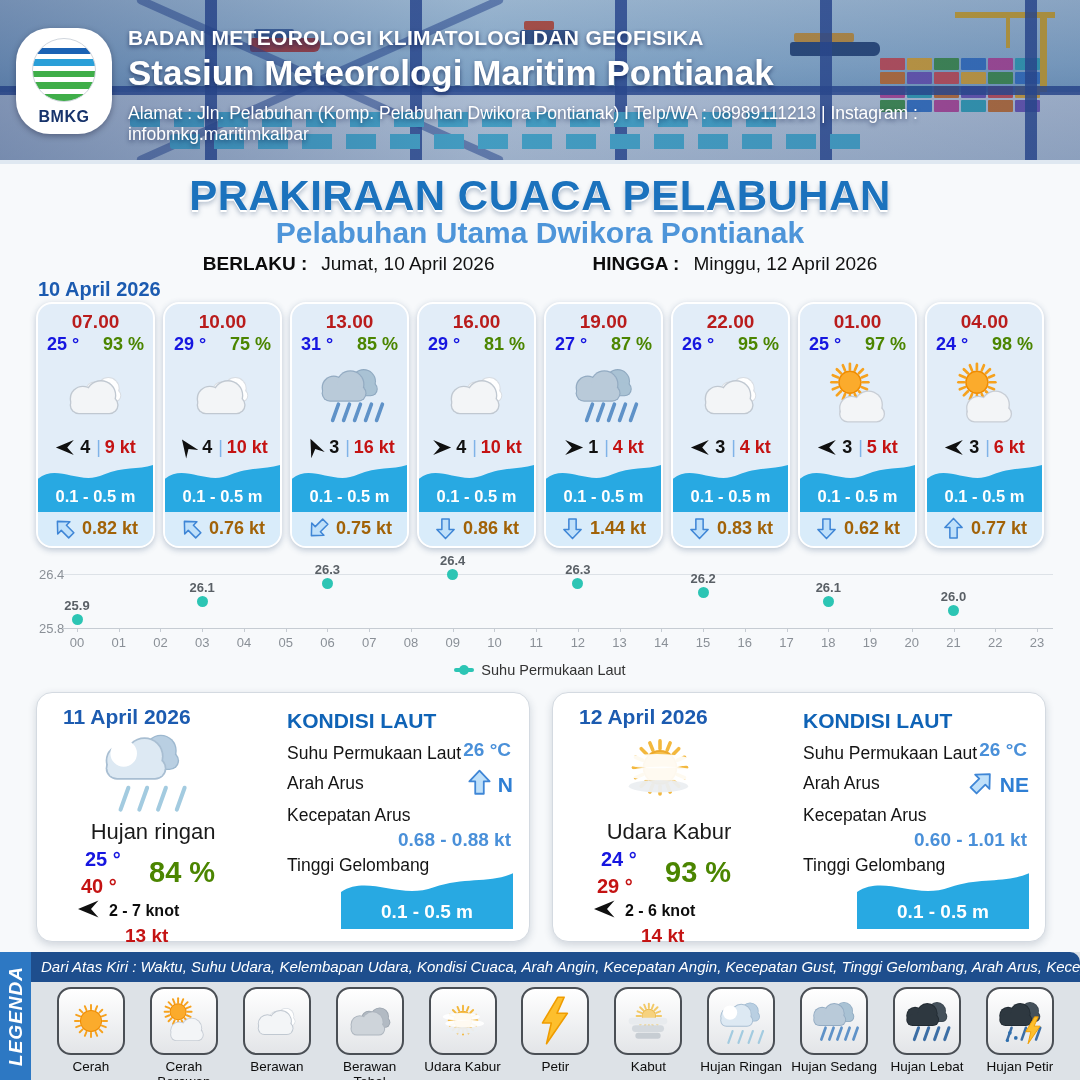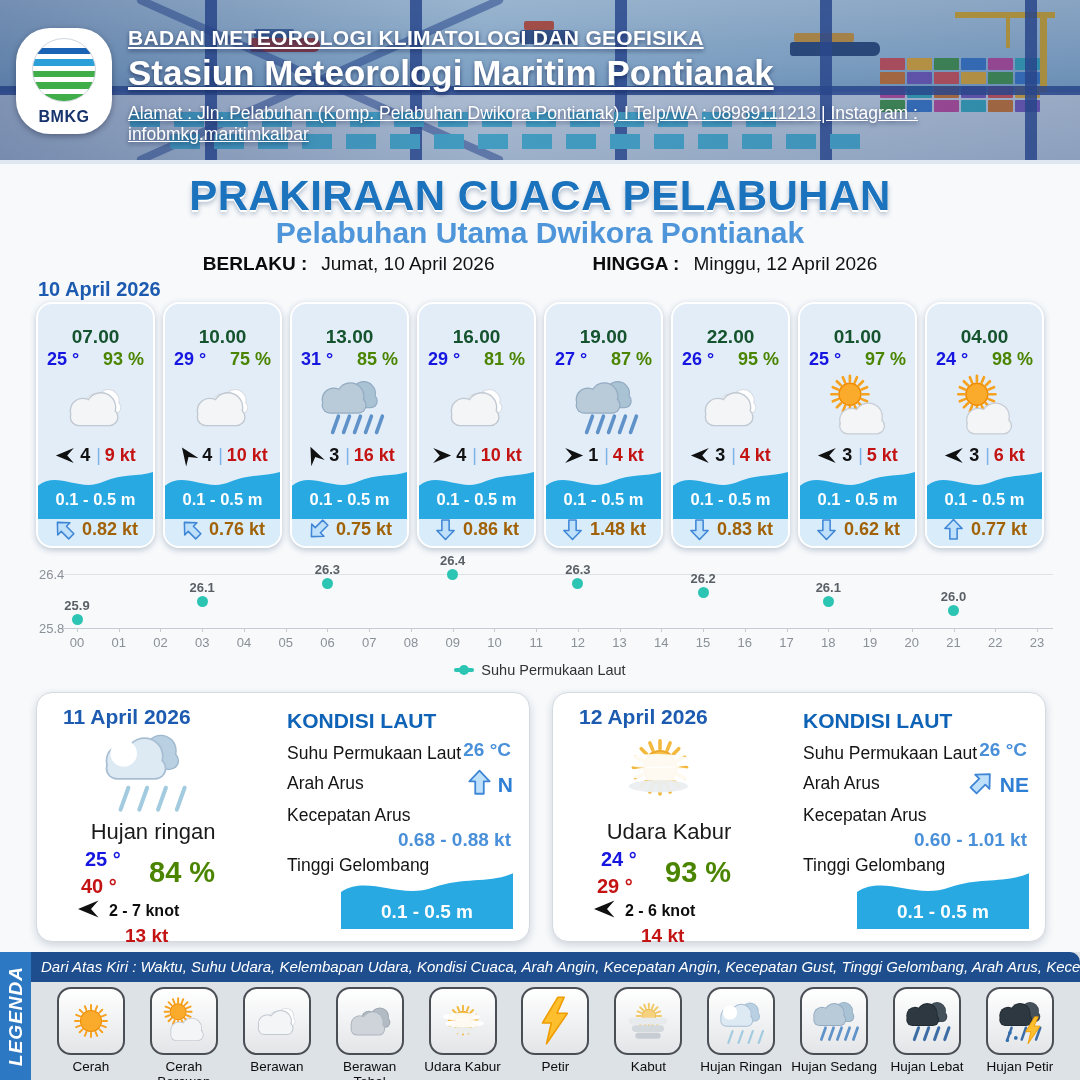--- a/index.html
+++ b/index.html
@@ -20,7 +20,7 @@
   .cont-grid{position:absolute;display:grid;grid-template-columns:repeat(6,25px);grid-auto-rows:12px;gap:2px;}
   .cont-grid i{display:block;border-radius:1px;}
   .header-overlay{position:absolute;inset:0;background:linear-gradient(90deg,rgba(26,52,110,.45),rgba(26,52,110,.22) 45%,rgba(26,52,110,.32));}
-  .hdr-text{position:absolute;left:128px;top:26px;z-index:5;color:#fff;text-shadow:0 2px 4px rgba(10,25,70,.6);text-decoration:underline;}
+  .hdr-text{position:absolute;left:128px;top:26px;z-index:5;color:#fff;text-shadow:0 2px 4px rgba(10,25,70,.6);}
   .hdr-agency{font-size:21px;font-weight:700;letter-spacing:.3px;}
   .hdr-station{font-size:35px;font-weight:700;margin-top:3px;}
   .hdr-address{font-size:17.5px;margin-top:10px;font-weight:400;}

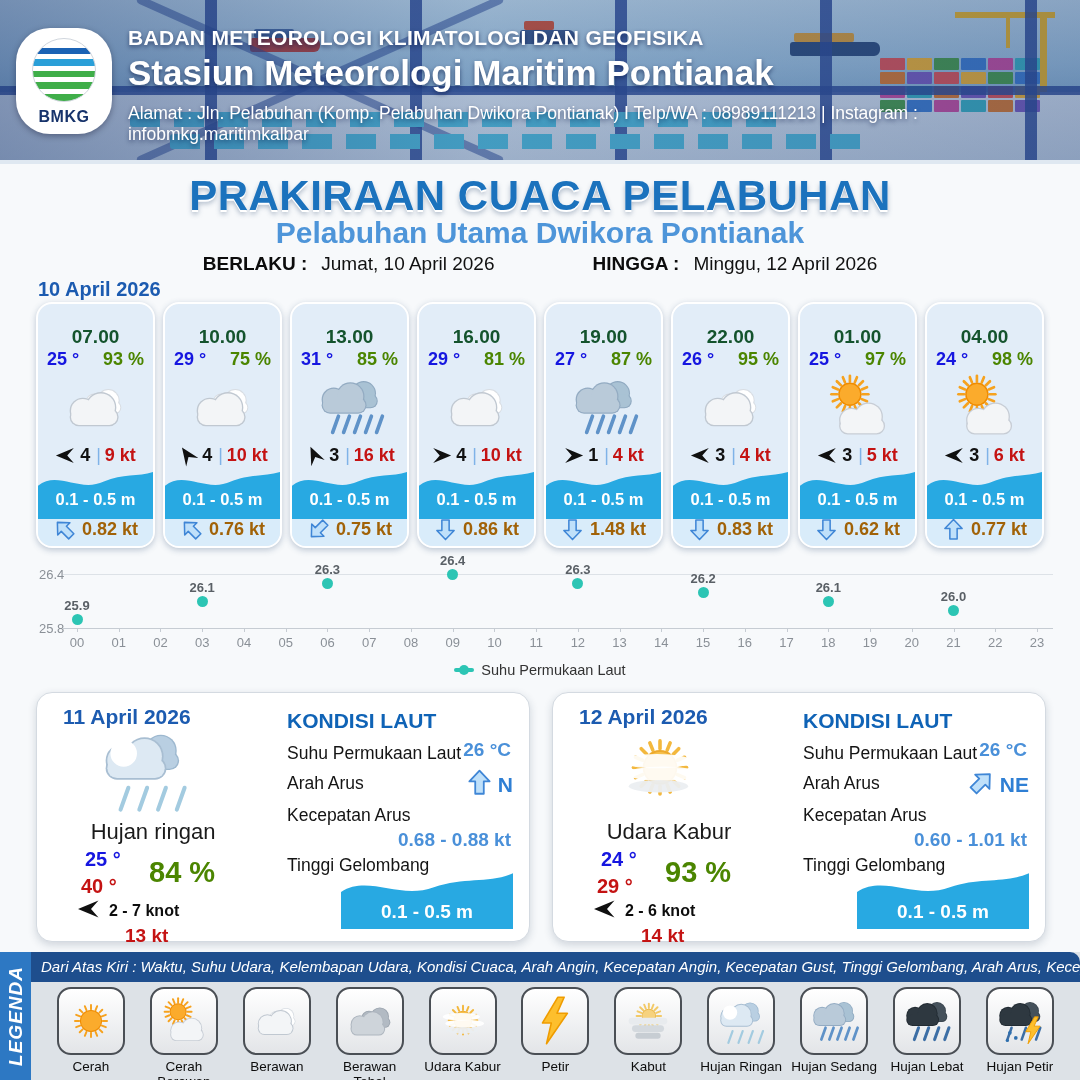--- a/index.html
+++ b/index.html
@@ -44,7 +44,7 @@
   .cards-row{position:absolute;left:36px;top:302px;width:1008px;height:246px;display:flex;gap:8px;}
   .fcard{flex:1;background:#e2edf8;border:2.5px solid #fff;border-radius:16px;overflow:hidden;position:relative;
          box-shadow:0 2px 6px rgba(50,80,120,.3);display:flex;flex-direction:column;}
-  .c-time{text-align:center;font-size:19px;font-weight:800;margin-top:22px;color:#14532d;}
+  .c-time{text-align:center;font-size:19px;font-weight:800;margin-top:7px;color:#b91c1c;}
   .c-th{display:flex;justify-content:space-between;padding:1px 9px 0 9px;font-size:18px;font-weight:800;}
   .c-temp{color:#1616e0;} .c-hum{color:#4b8500;}
   .c-icon{height:82px;display:flex;align-items:center;justify-content:center;}

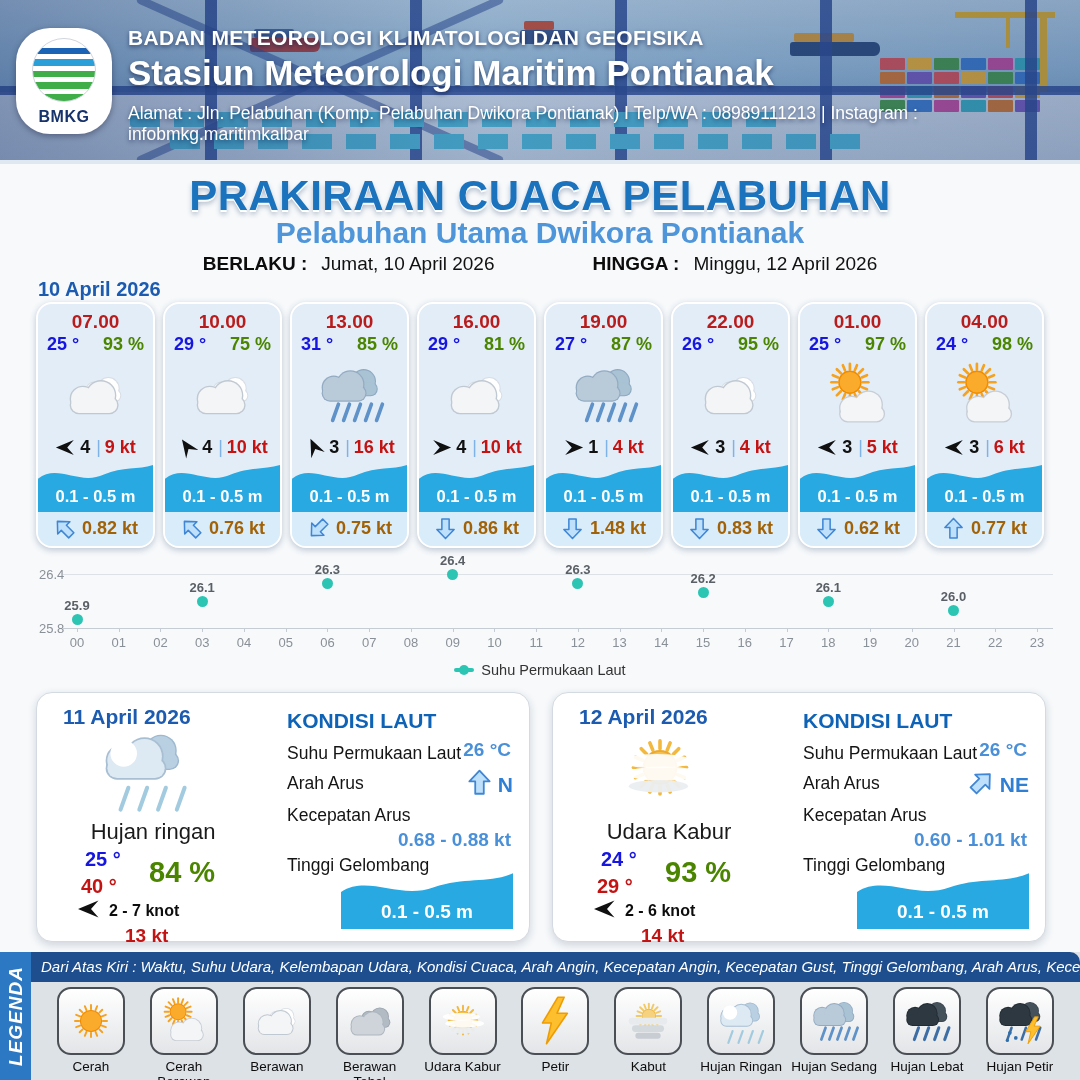--- a/index.html
+++ b/index.html
@@ -449,7 +449,7 @@
               <path d="M12 1.5 L21 11 L15.8 11 L15.8 22 L8.2 22 L8.2 11 L3 11 Z" fill="#bfe0fa" stroke="#3f86d6" stroke-width="1.6" stroke-linejoin="round"></path>
             </svg>
           </span>
-     <span>1.48 kt</span>
+     <span>1.44 kt</span>
         </div>
       </div>
       <div class="fcard">

